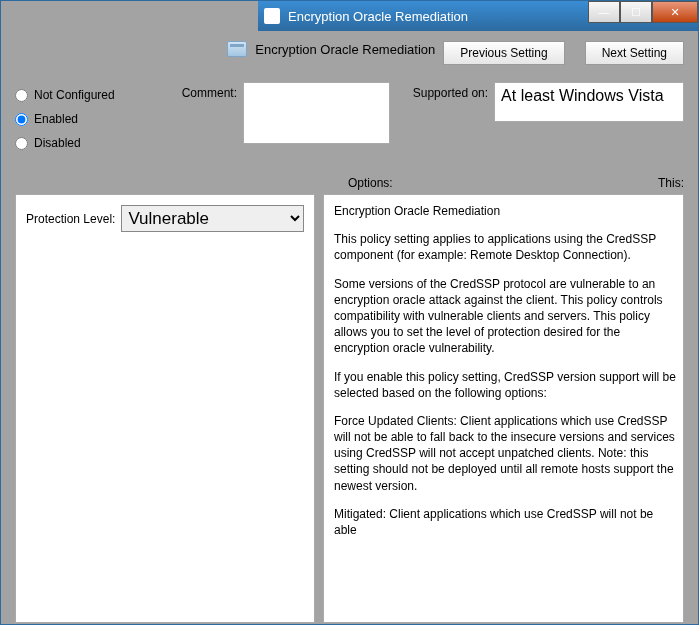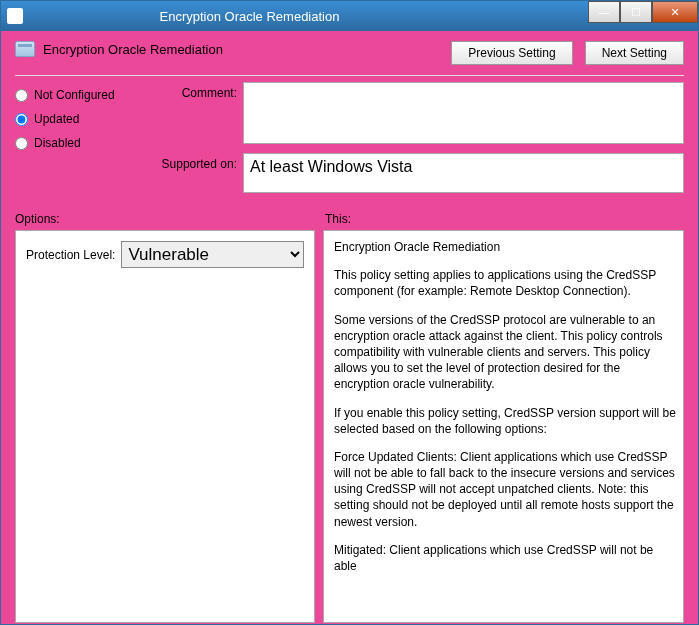--- a/index.html
+++ b/index.html
@@ -5,7 +5,7 @@
     * { box-sizing: border-box; margin: 0; padding: 0; }
     body { font-family: "Segoe UI", Tahoma, sans-serif; font-size: 12px; background: #fff; color: #000; }
     
-    .window { width: 699px; height: 625px; border: 1px solid #2c6aa0; display: flex; flex-direction: column; background: #ec4899; }
+    .window { width: 699px; height: 625px; border: 1px solid #2c6aa0; display: flex; flex-direction: column; background: #a3a3a3; align-items: flex-end; }
     
     .titlebar { height: 30px; background: linear-gradient(to bottom, #3a8dd4, #2c6aa0); display: flex; align-items: center; padding-left: 6px; color: #fff; }
     .titlebar-icon { width: 16px; height: 16px; background: #fff; border-radius: 2px; margin-right: 8px; display:flex; align-items:center; justify-content:center; font-size:10px; color:#2c6aa0;}

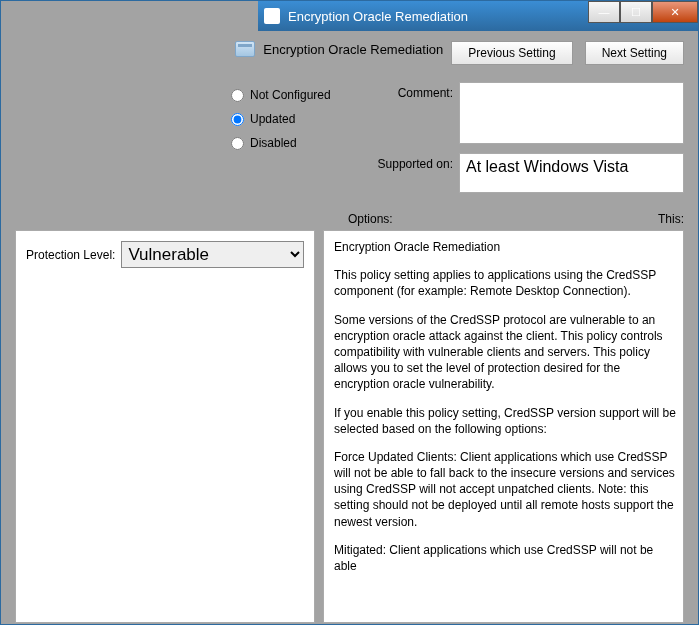--- a/index.html
+++ b/index.html
@@ -19,7 +19,7 @@
     .policy-icon { width: 20px; height: 16px; background: linear-gradient(#d0e4f5,#a4c6e2); border:1px solid #7fa6c9; border-radius:2px; position:relative;}
     .policy-icon::after{content:"";position:absolute;top:2px;left:2px;right:2px;height:3px;background:#7fa6c9;}
     .header-title { font-size: 13px; }
-    .header-buttons { margin-left: auto; display: flex; gap: 12px; padding-left: 8px; }
+    .header-buttons { margin-left: auto; display: flex; gap: 20px; padding-left: 8px; }
     .btn { padding: 4px 16px; border: 1px solid #999; background: linear-gradient(#fefefe,#e6e6e6); cursor: default; font-size: 12px; min-width:90px; text-align:center;}
     
     .divider { border: none; border-top: 1px solid #ddd; margin: 0 14px; }

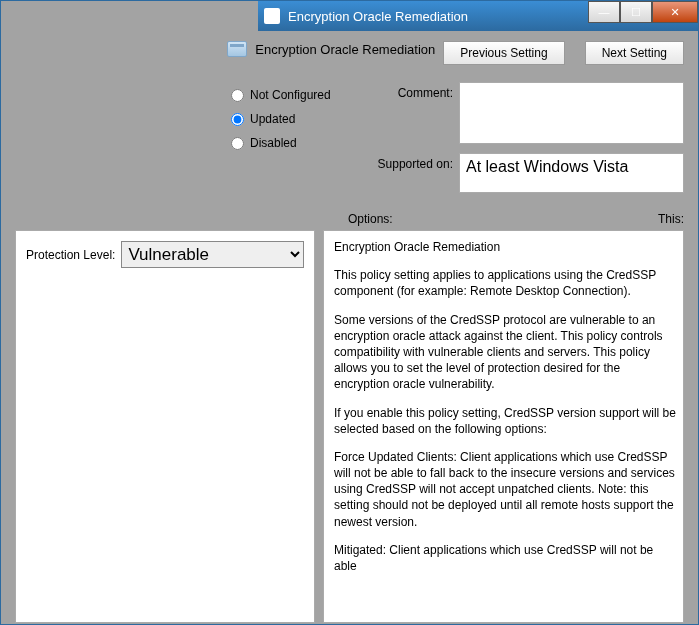--- a/index.html
+++ b/index.html
@@ -29,7 +29,7 @@
     .radio-item { display: flex; align-items: center; gap: 6px; margin-bottom: 10px; }
     .radio-item input { margin:0; }
     
-    .comment-col { flex: 1; display: flex; flex-direction: column; gap: 6px; }
+    .comment-col { flex: 1; display: flex; flex-direction: row; gap: 6px; }
     .field-row { display: flex; align-items: flex-start; }
     .field-label { width: 98px; text-align: right; padding-right: 6px; padding-top: 4px; }
     .textarea-wrap { flex: 1; position: relative; }

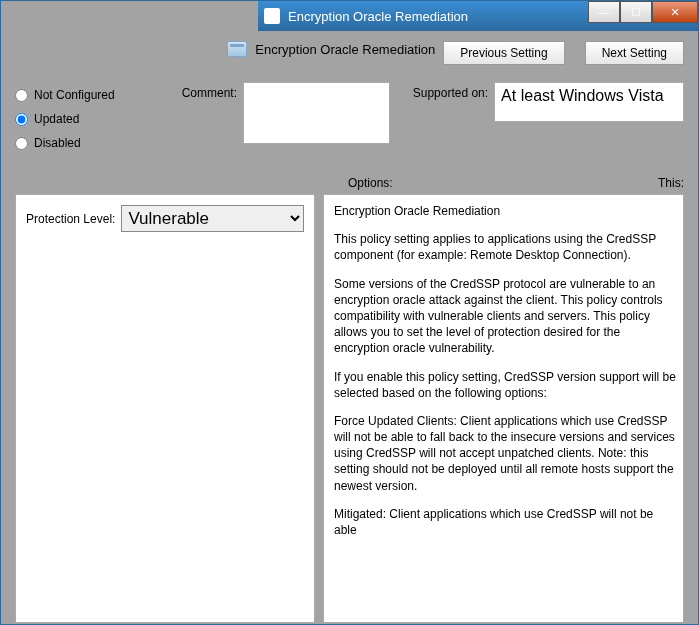--- a/index.html
+++ b/index.html
@@ -92,7 +92,7 @@
       </label>
       <label class="radio-item">
         <input type="radio" name="state" checked="" style="">
-        <span>Updated</span>
+        <span>Enabled</span>
       </label>
       <label class="radio-item">
         <input type="radio" name="state" style="">

